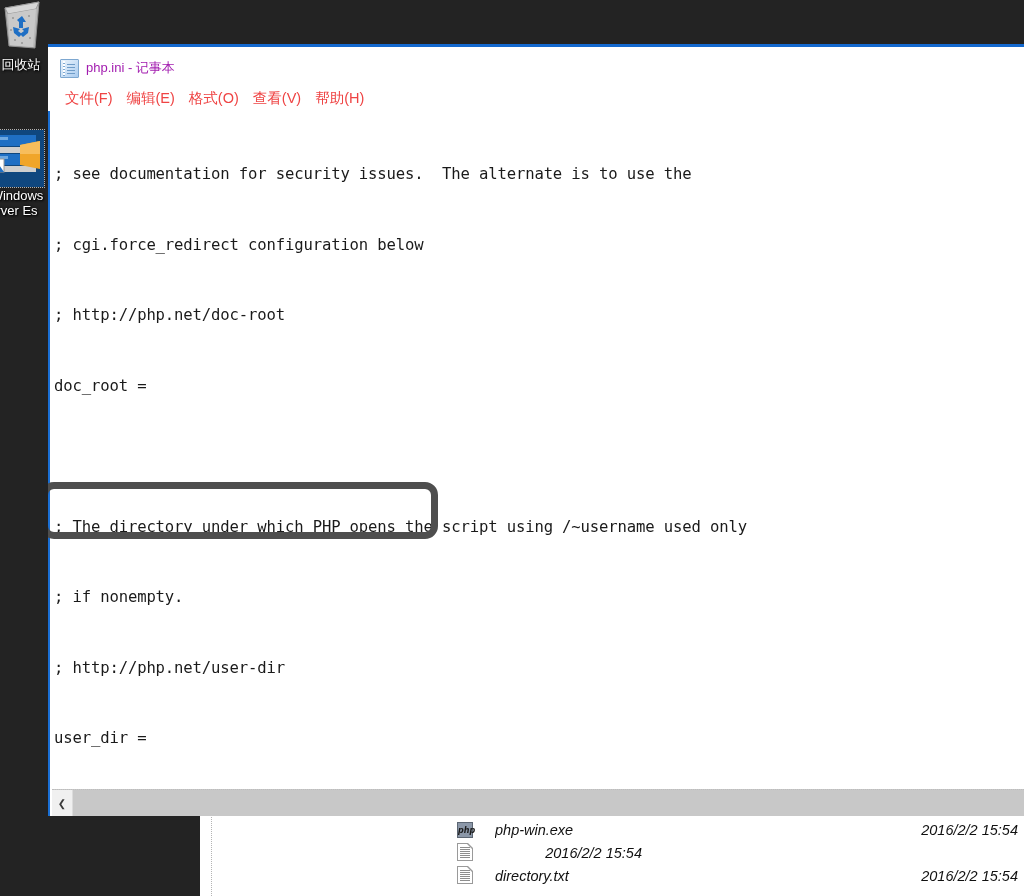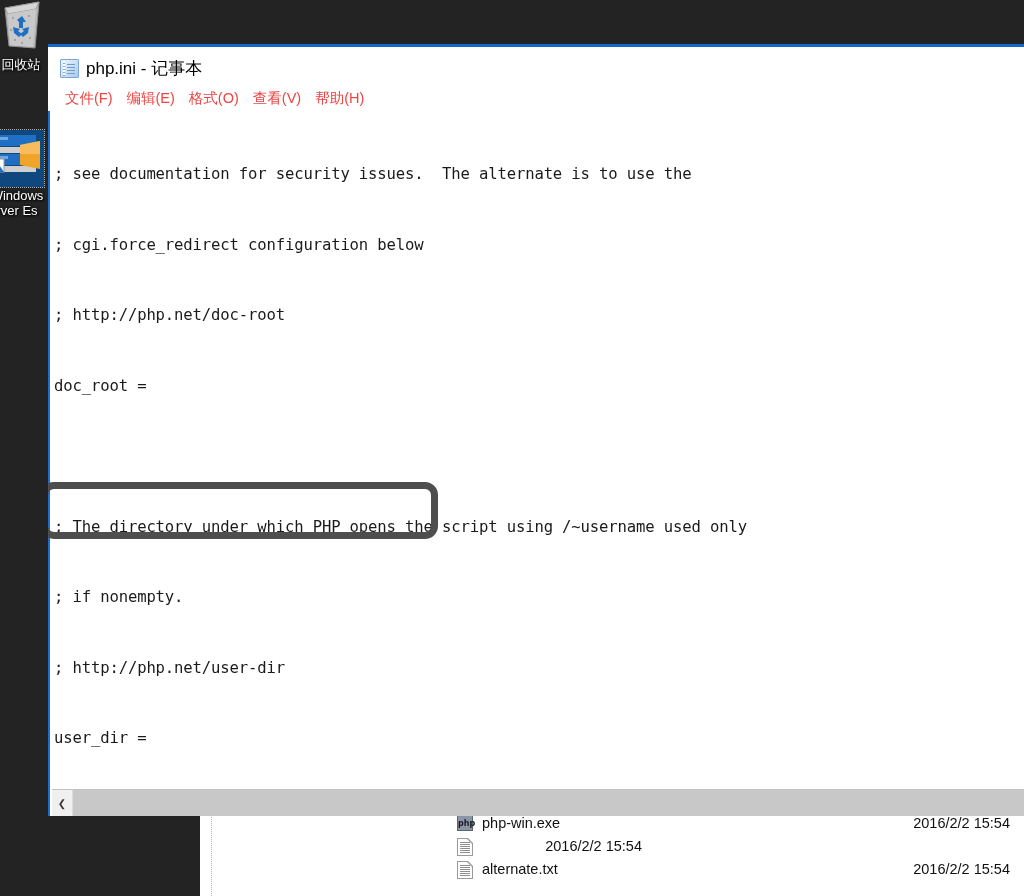--- a/index.html
+++ b/index.html
@@ -182,8 +182,8 @@
     box-shadow: 0 3px 0 #6f9cc8, 0 6px 0 #6f9cc8, 0 9px 0 #6f9cc8;
   }
   #np-title {
-    font-size: 17px;
-    color: #000000;
+    font-size: 13px;
+    color: #a21caf;
     white-space: nowrap;
   }
   #np-menubar {

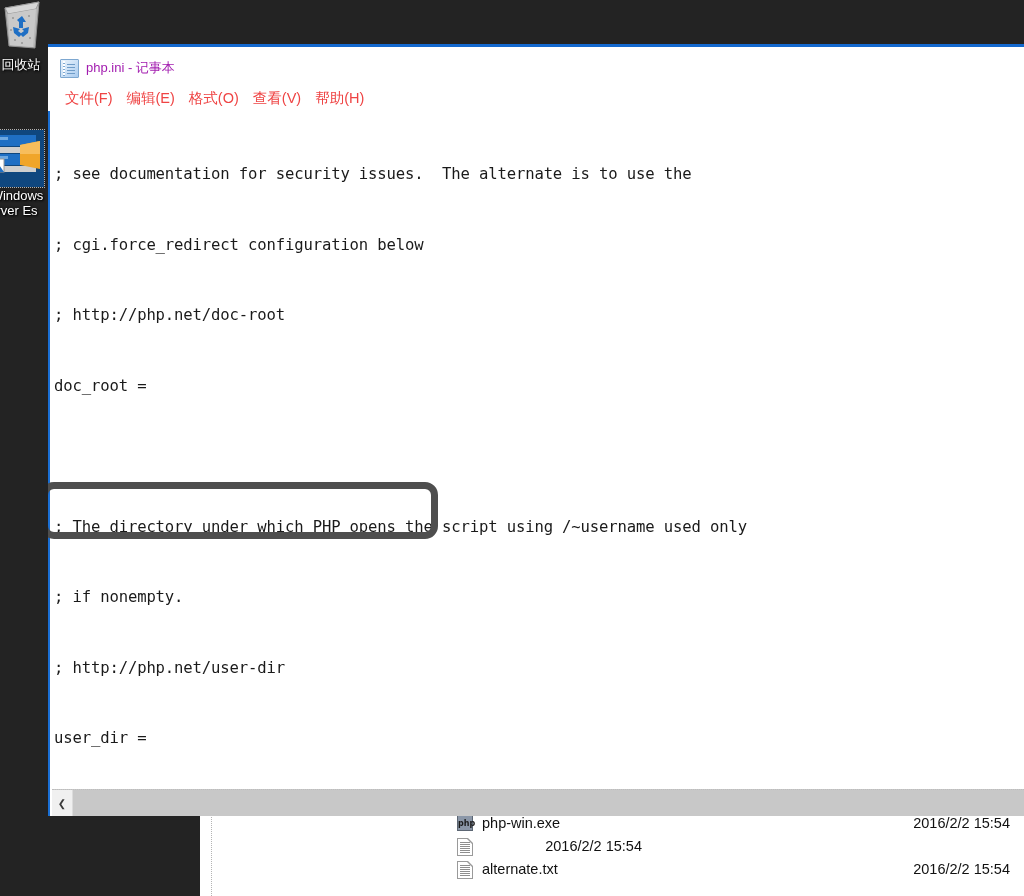--- a/index.html
+++ b/index.html
@@ -78,11 +78,12 @@
   }
   .file-row {
     display: flex;
-    align-items: flex-start;
+    align-items: flex-end;
     height: 23px;
     padding-left: 245px;
     font-size: 14.5px;
     color: #111;
+    font-style: italic;
   }
   .file-row .fname {
     flex: 1;

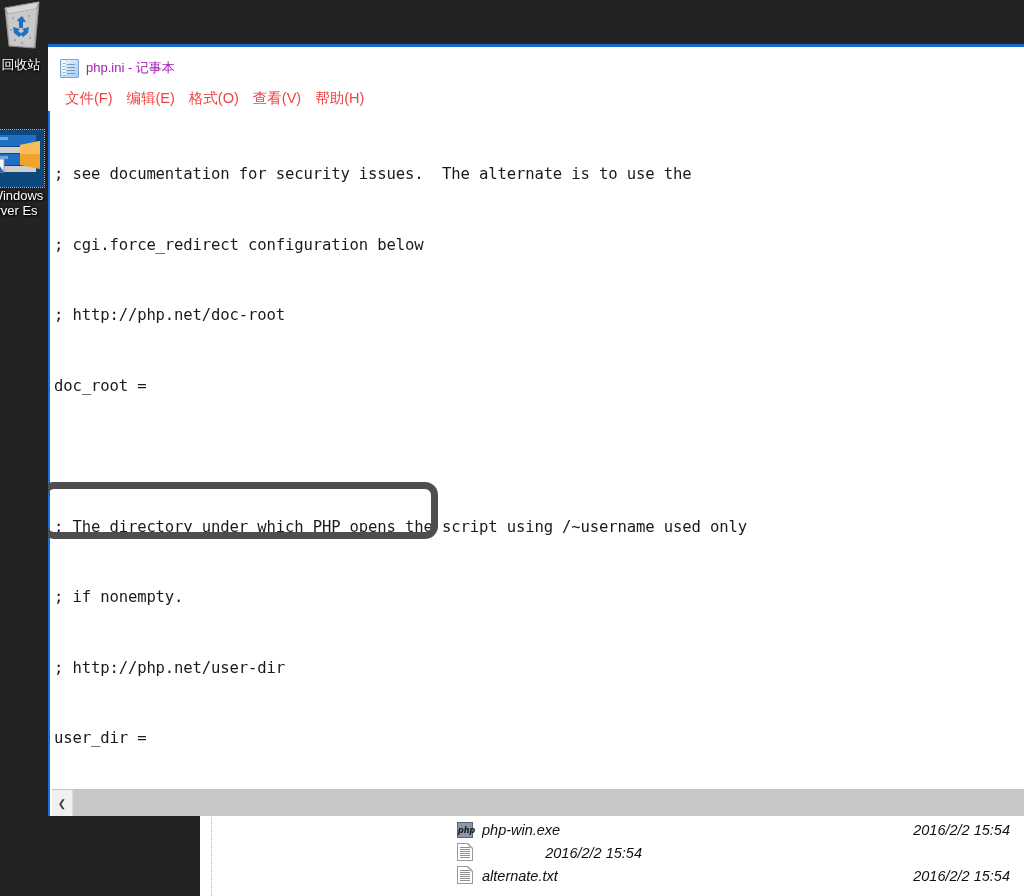--- a/index.html
+++ b/index.html
@@ -89,6 +89,7 @@
     flex: 1;
     white-space: nowrap;
     overflow: hidden;
+    margin-left: 13px;
   }
   .file-row .fdate {
     width: 160px;

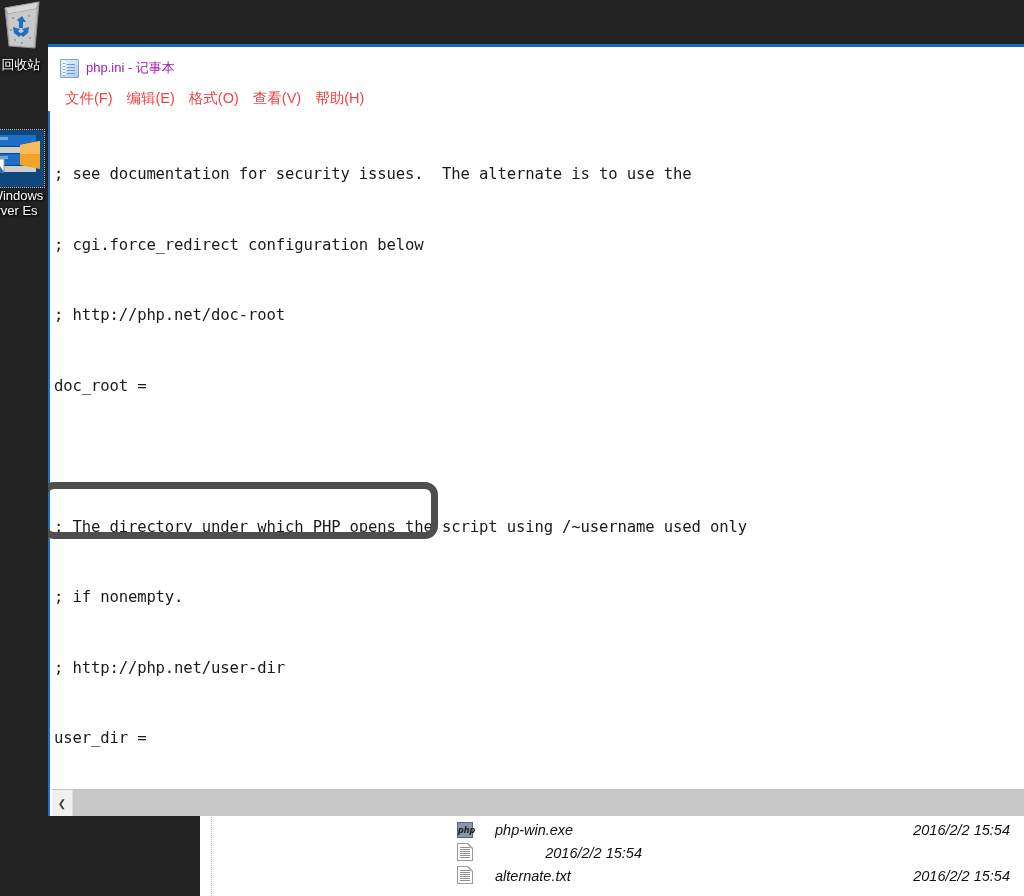--- a/index.html
+++ b/index.html
@@ -94,7 +94,7 @@
   .file-row .fdate {
     width: 160px;
     text-align: right;
-    padding-right: 14px;
+    padding-right: 6px;
     white-space: nowrap;
   }
   .file-icon {

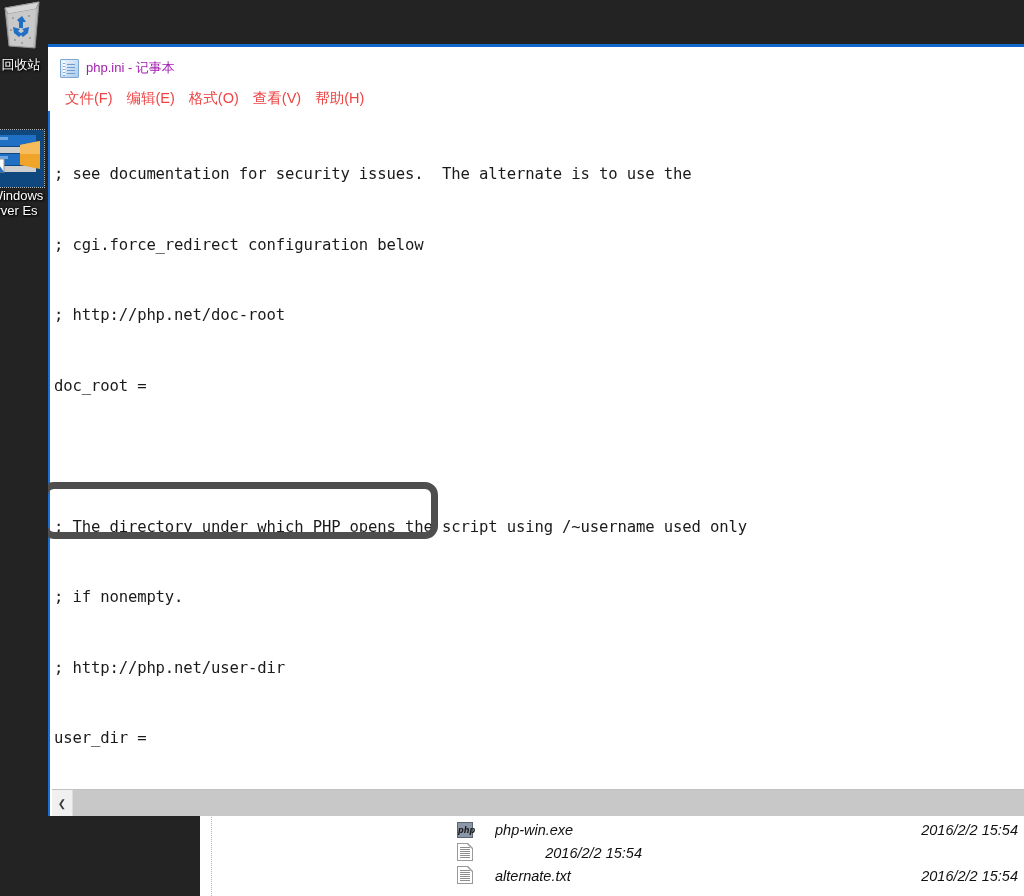--- a/index.html
+++ b/index.html
@@ -332,7 +332,7 @@
 
     <div class="file-row">
       <span class="file-icon txt"></span>
-      <span class="fname">alternate.txt</span>
+      <span class="fname">directory.txt</span>
       <span class="fdate">2016/2/2 15:54</span>
     </div>
 

